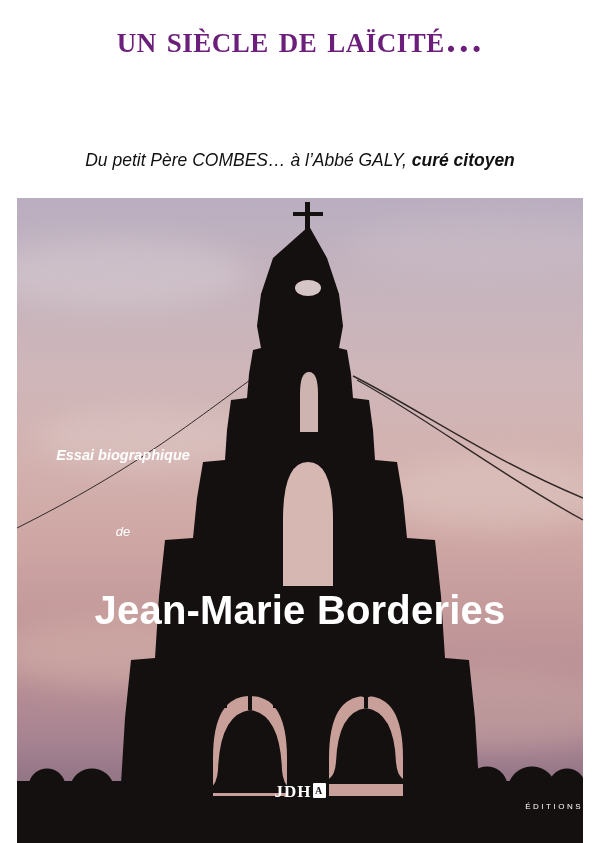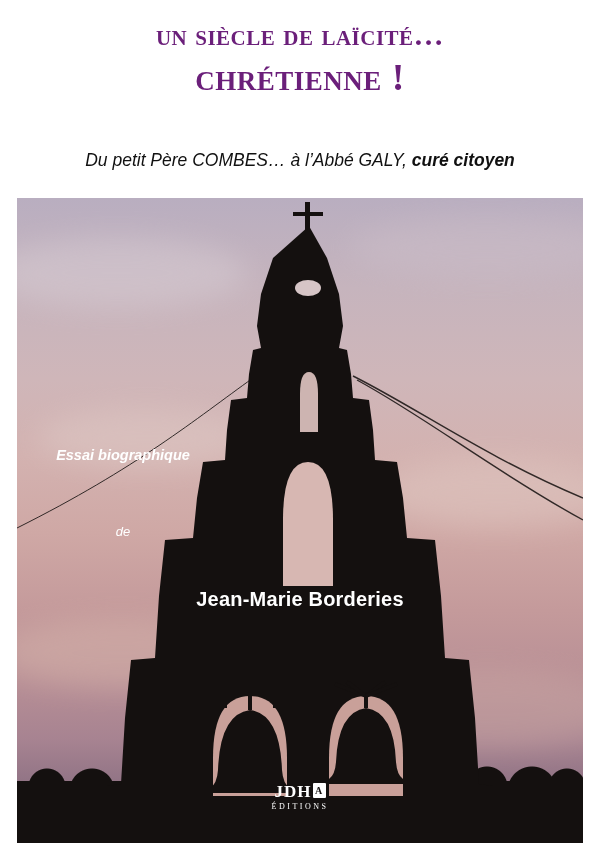--- a/index.html
+++ b/index.html
@@ -37,7 +37,7 @@
     line-height: 1.12;
   }
   .title-line-1 {
-    font-size: 30px;
+    font-size: 38px;
     font-variant: small-caps;
     text-transform: lowercase;
   }

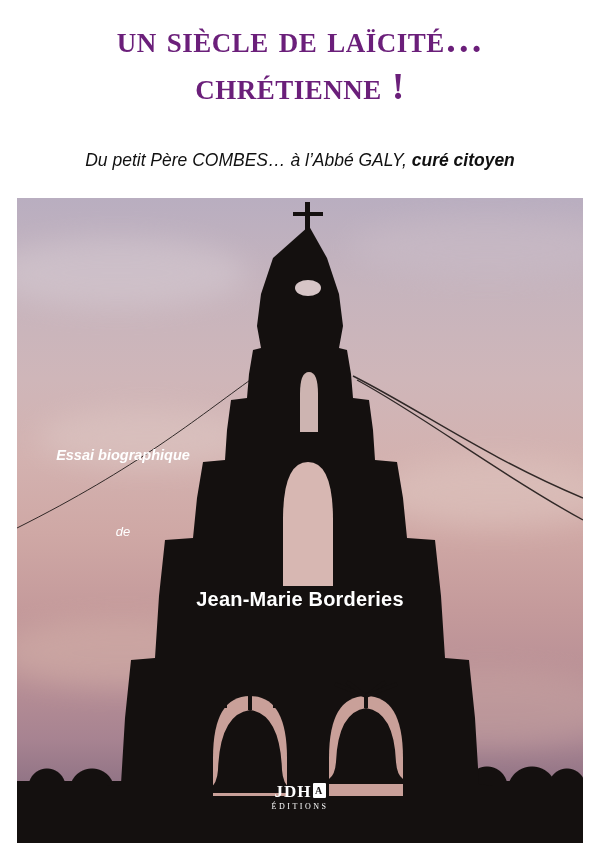--- a/index.html
+++ b/index.html
@@ -212,7 +212,6 @@
 
   <div class="title-block">
     <div class="title-line title-line-1">Un siècle de laïcité…</div>
-    <div class="title-line title-line-2">chrétienne !</div>
   </div>
 
   <div class="subtitle"><span>Du petit Père COMBES…  à l’Abbé GALY, </span><b>curé citoyen</b></div>

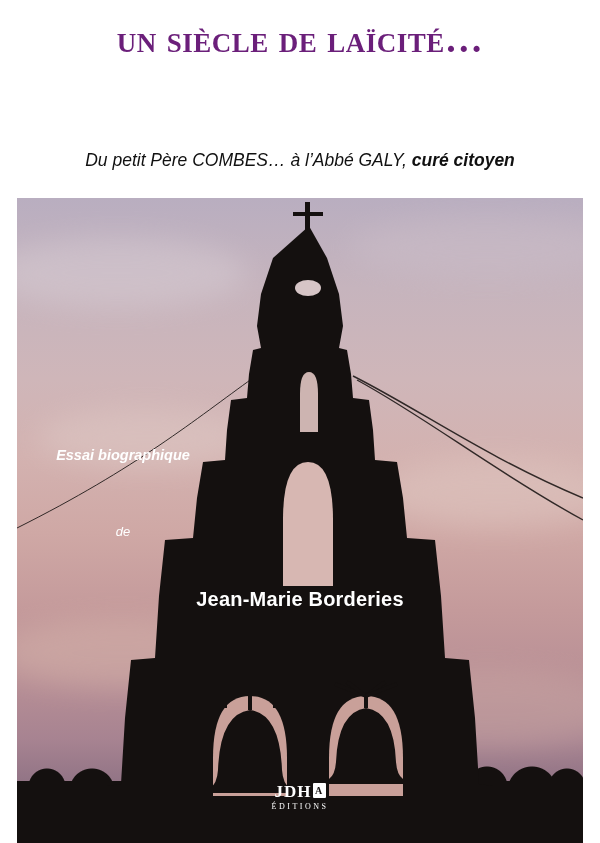--- a/index.html
+++ b/index.html
@@ -162,7 +162,7 @@
     width: 566px;
     text-align: center;
     color: #ffffff;
-    font-size: 20px;
+    font-size: 40px;
     font-weight: bold;
     letter-spacing: 0.2px;
   }

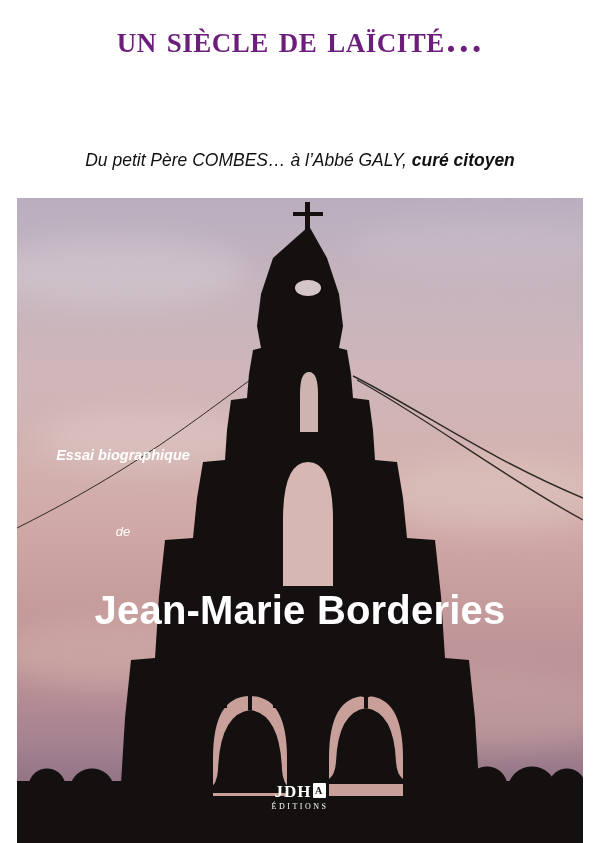--- a/index.html
+++ b/index.html
@@ -199,10 +199,11 @@
     border-radius: 1px;
   }
   .logo-sub {
-    font-family: Liberation Serif, serif;
+    font-family: Liberation Sans, sans-serif;
     font-size: 8px;
     letter-spacing: 2.5px;
     margin-top: 1px;
+    text-align: right;
   }
 </style>
 </head>

